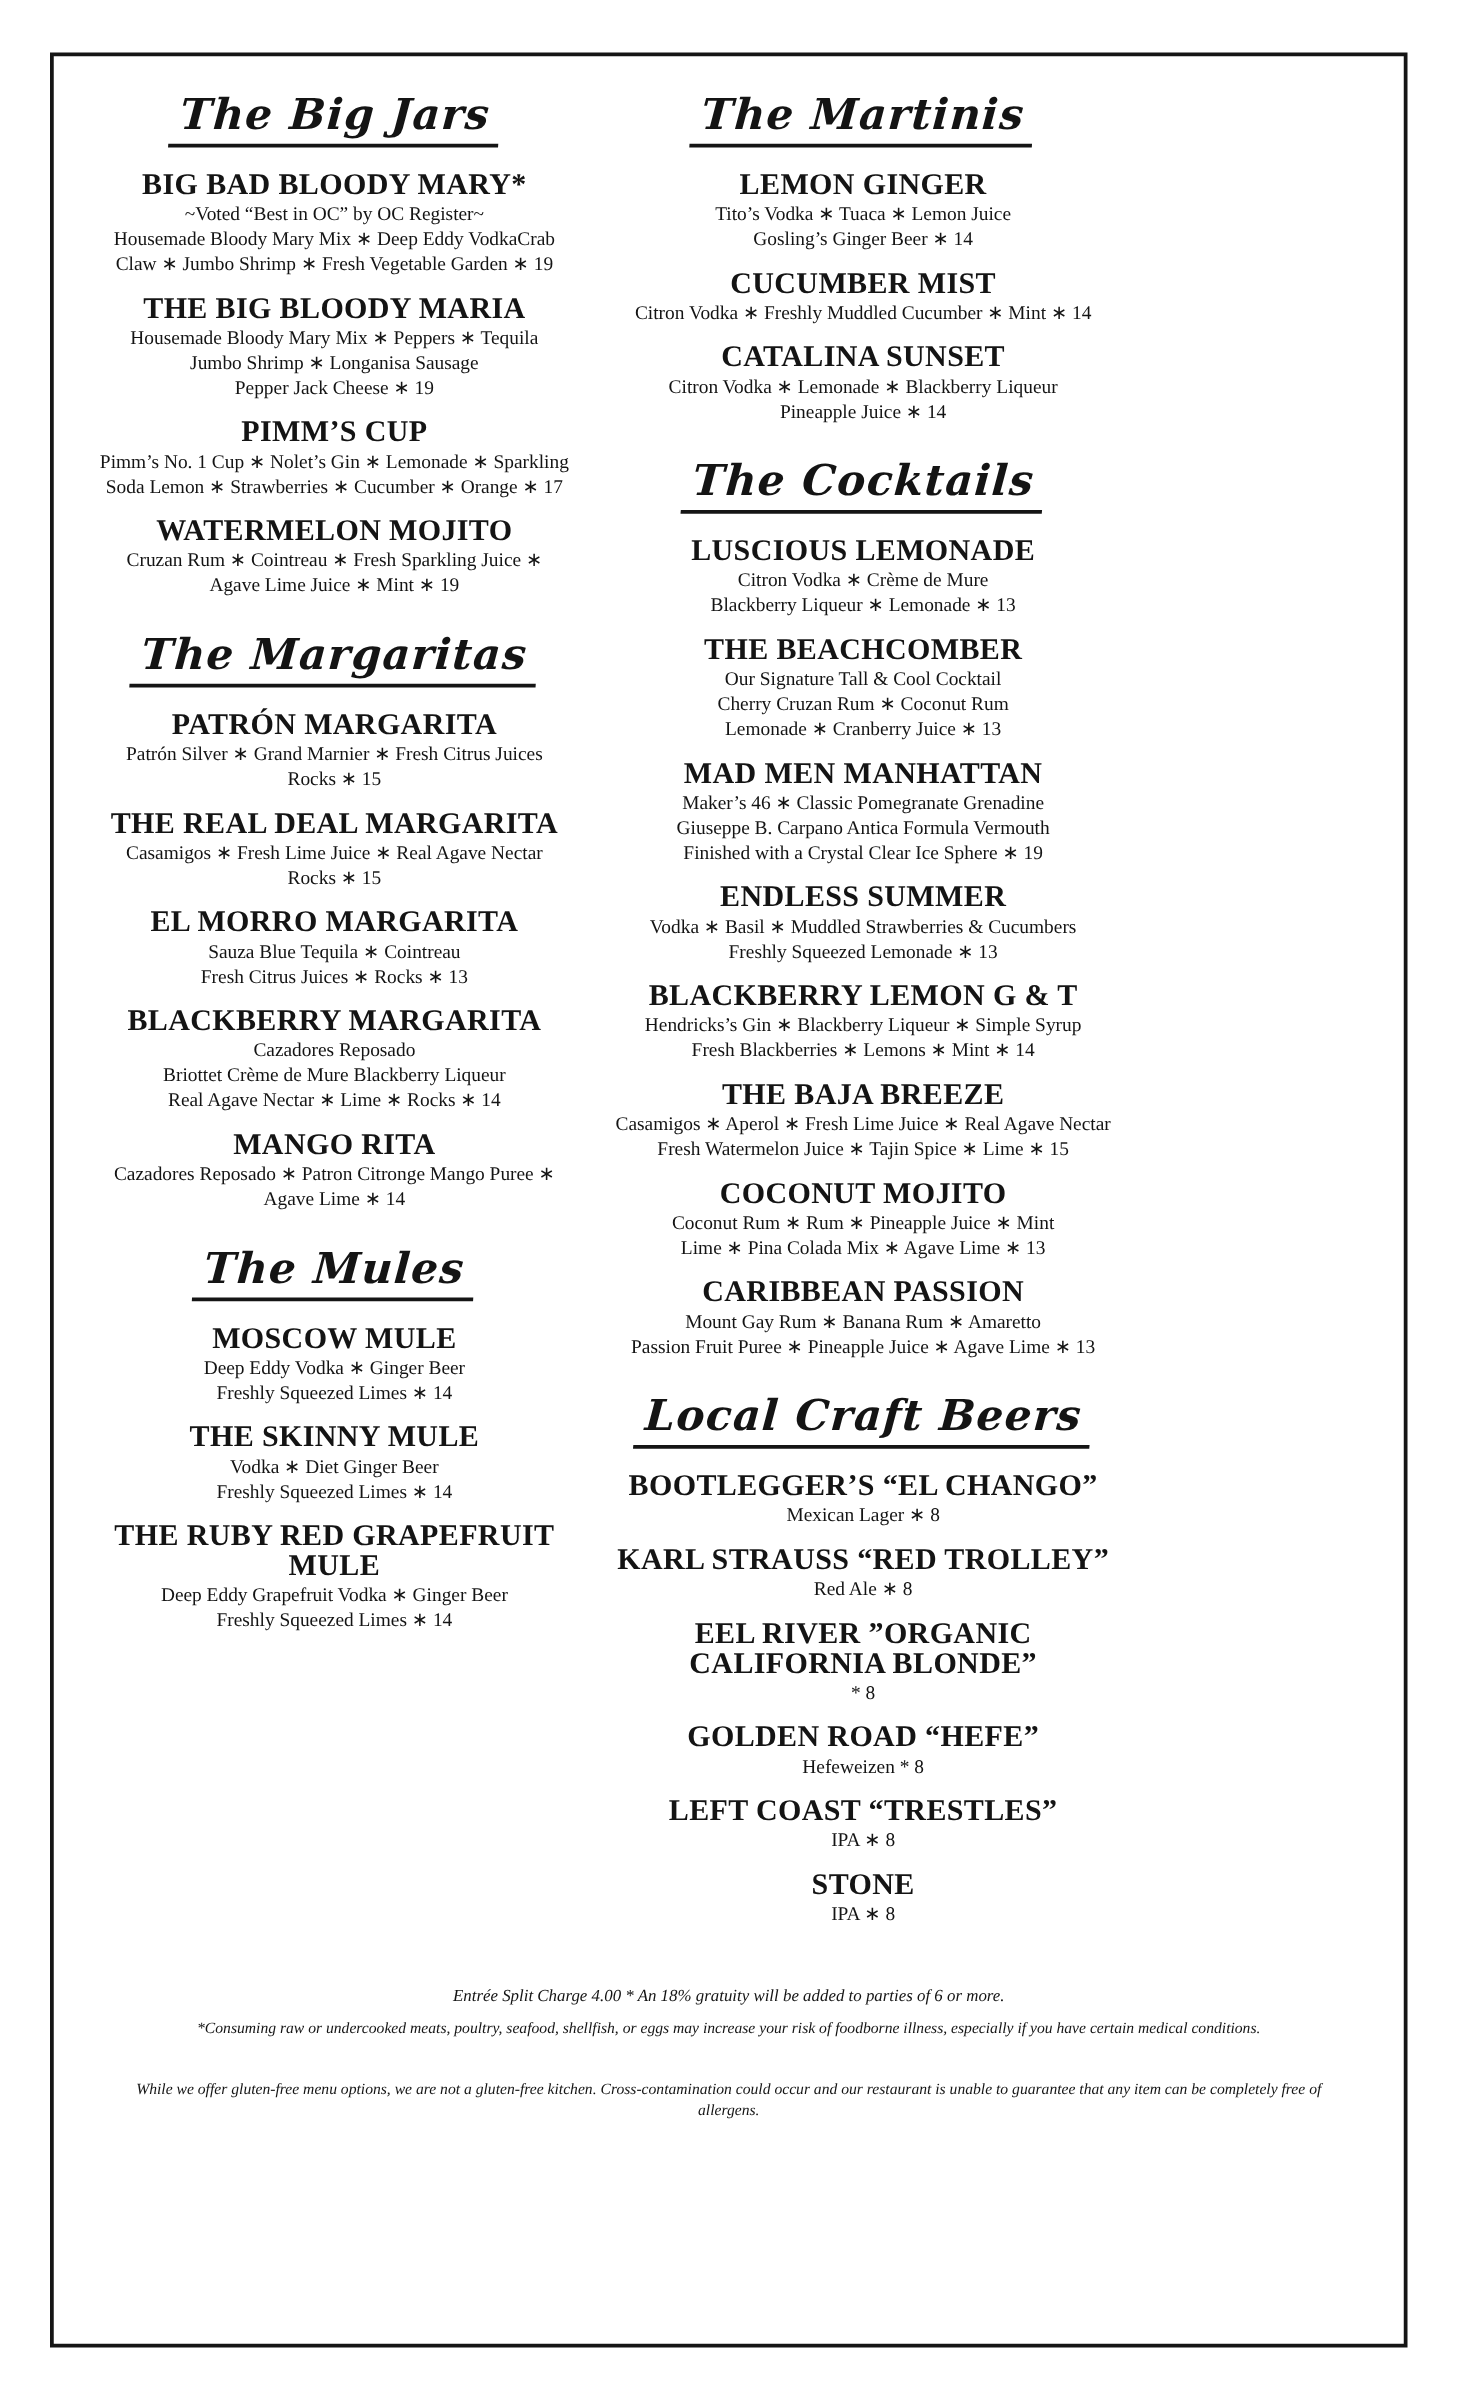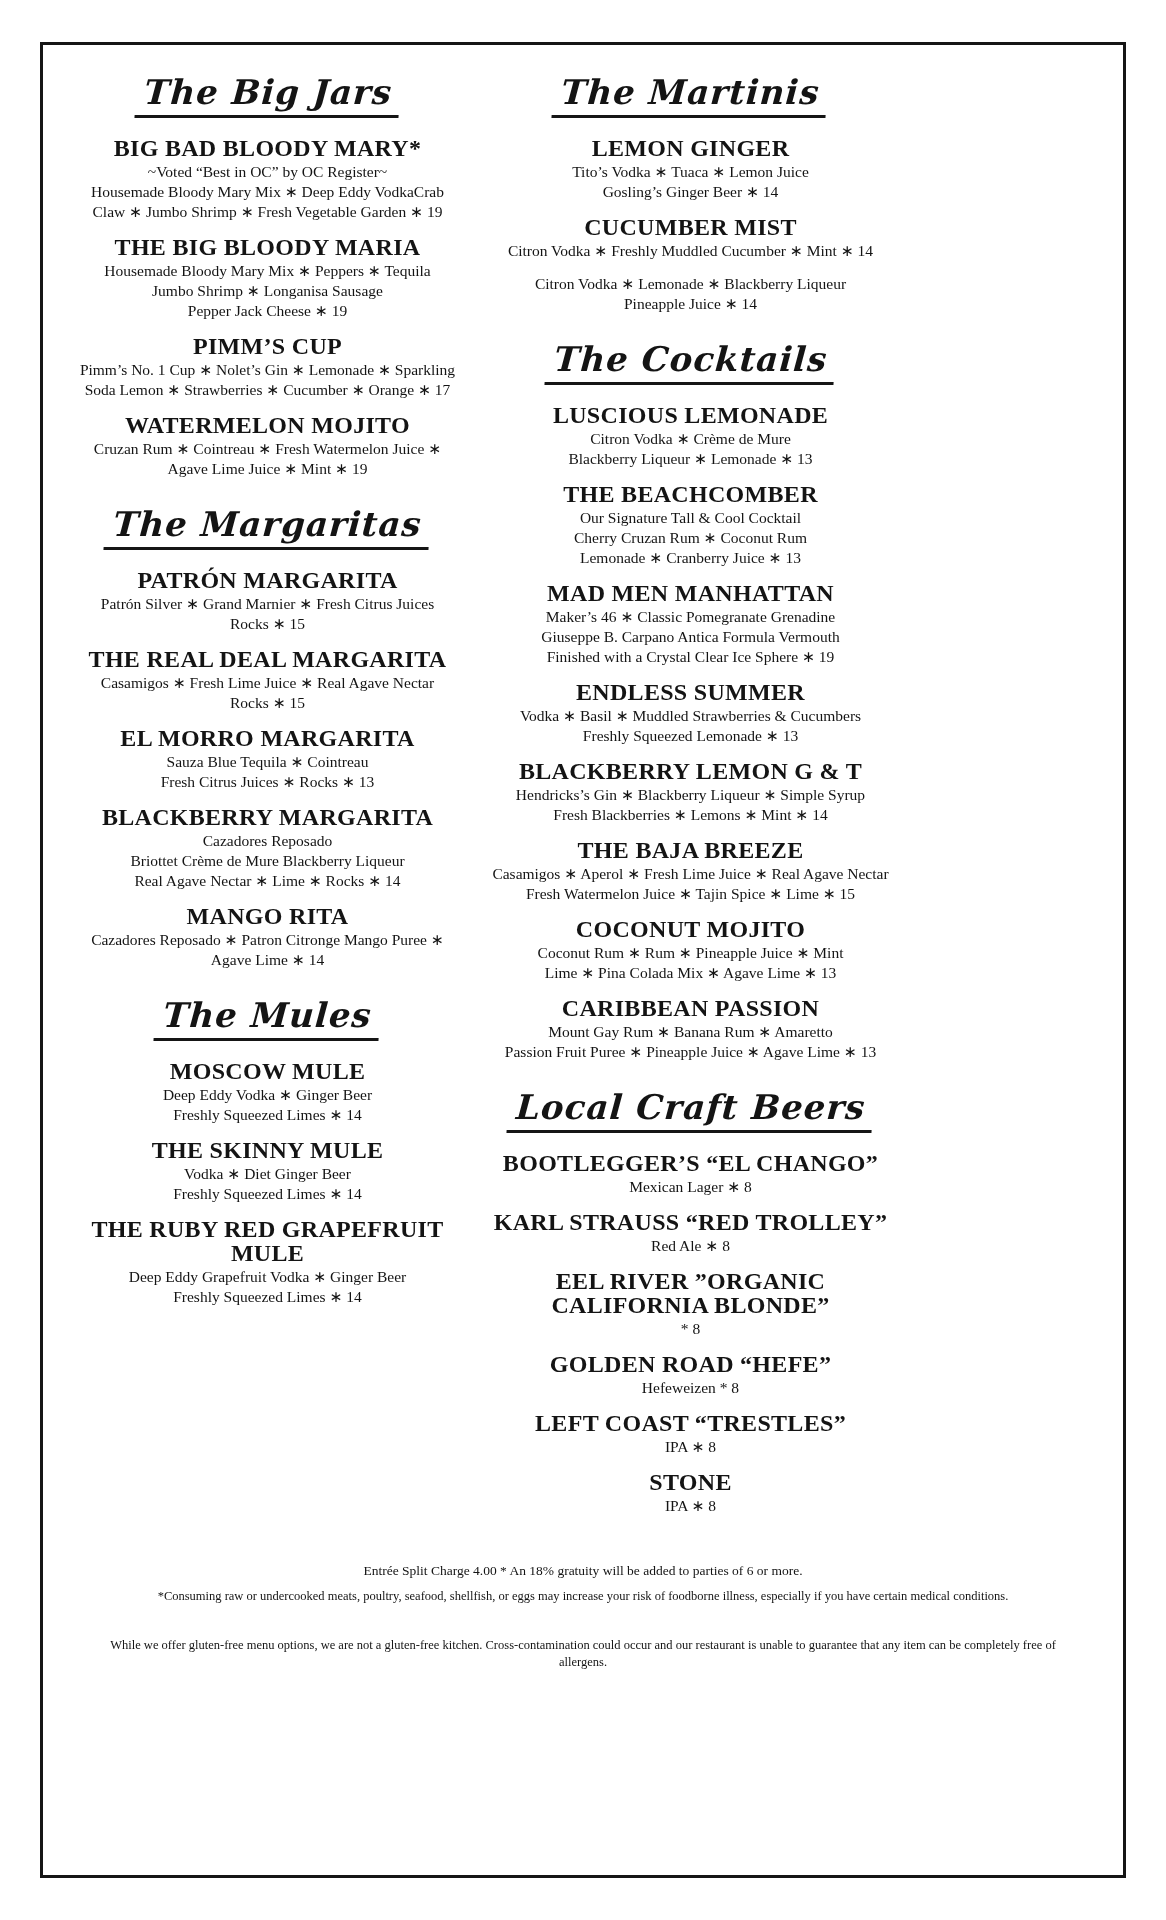--- a/index.html
+++ b/index.html
@@ -145,6 +145,7 @@
             <div class="item-line">Citron Vodka ∗ Freshly Muddled Cucumber ∗ Mint ∗ 14</div>
           </div>
           <div class="menu-item">
+            <h3 class="item-name">CATALINA SUNSET</h3>
             <div class="item-line">Citron Vodka ∗ Lemonade ∗ Blackberry Liqueur</div>
             <div class="item-line">Pineapple Juice ∗ 14</div>
           </div>

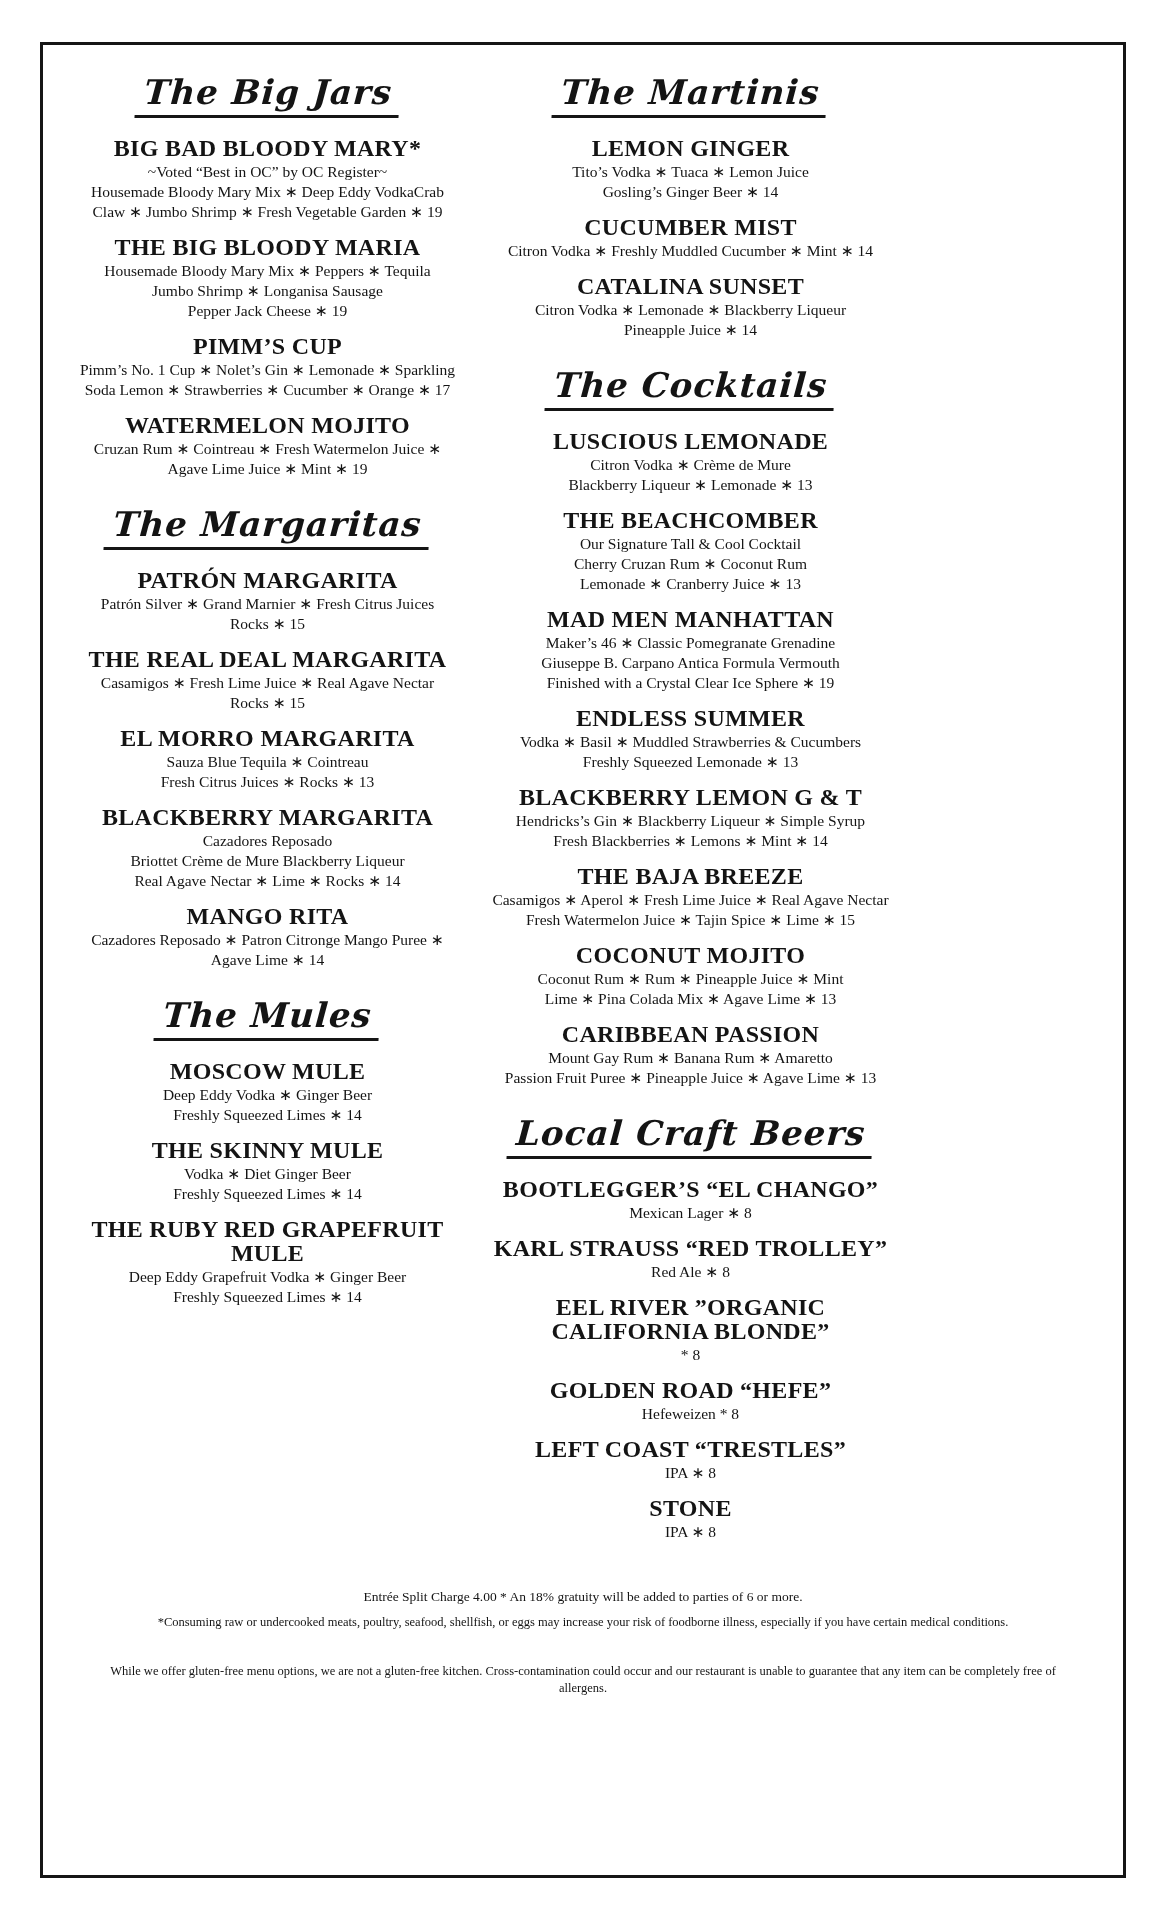--- a/index.html
+++ b/index.html
@@ -80,7 +80,7 @@
           </div>
           <div class="menu-item">
             <h3 class="item-name">WATERMELON MOJITO</h3>
-            <div class="item-line">Cruzan Rum ∗ Cointreau ∗ Fresh Watermelon Juice ∗</div>
+            <div class="item-line">Cruzan Rum ∗ Cointreau ∗ Fresh Sparkling Juice ∗</div>
             <div class="item-line">Agave Lime Juice ∗ Mint ∗ 19</div>
           </div>
         </section>

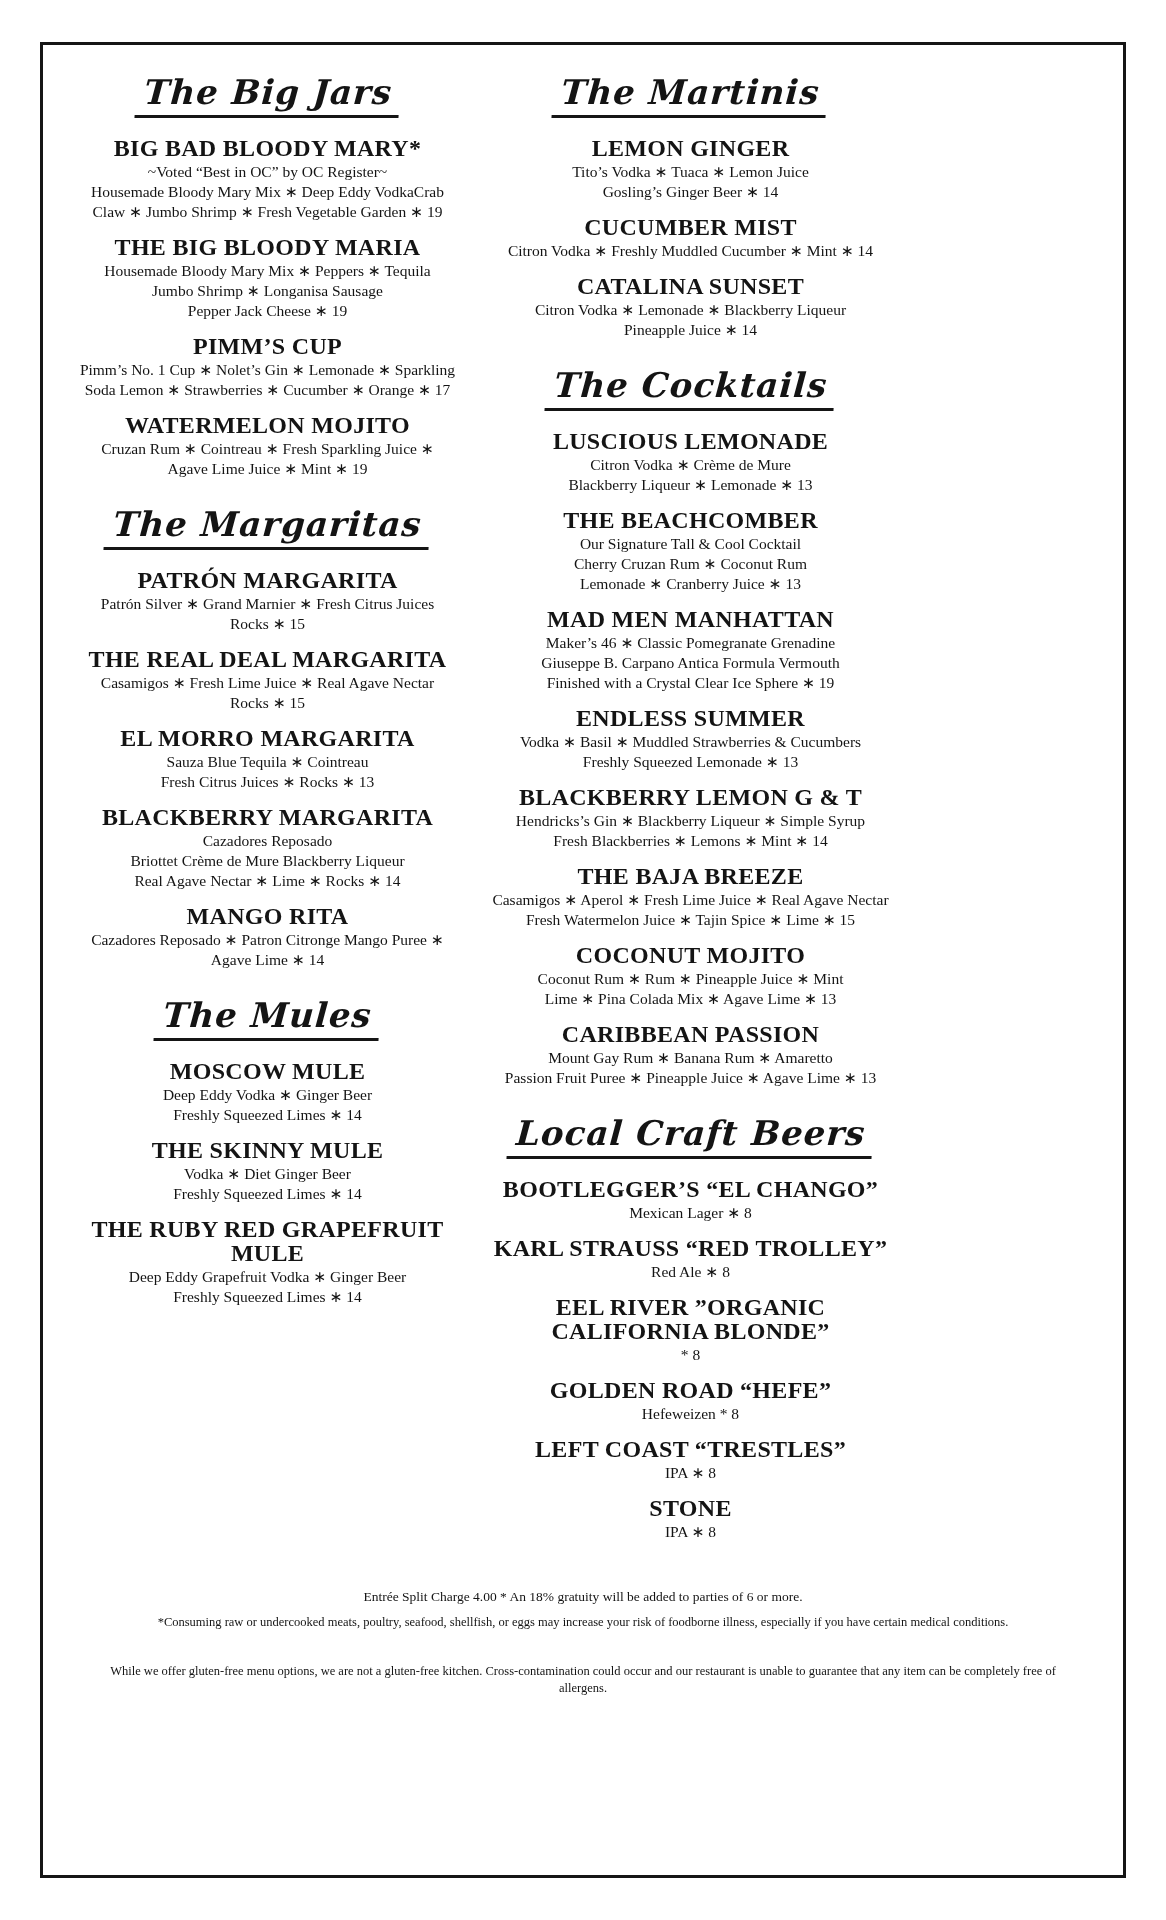--- a/index.html
+++ b/index.html
@@ -48,6 +48,7 @@
     margin-top:20px;
     text-align:center;
     padding:0 26px;
+    font-style:italic;
   }
   .footer-line { font-size:12.5px; line-height:17px; margin-bottom:7px; }
   .footer-primary { font-size:13.5px; margin-bottom:9px; }

